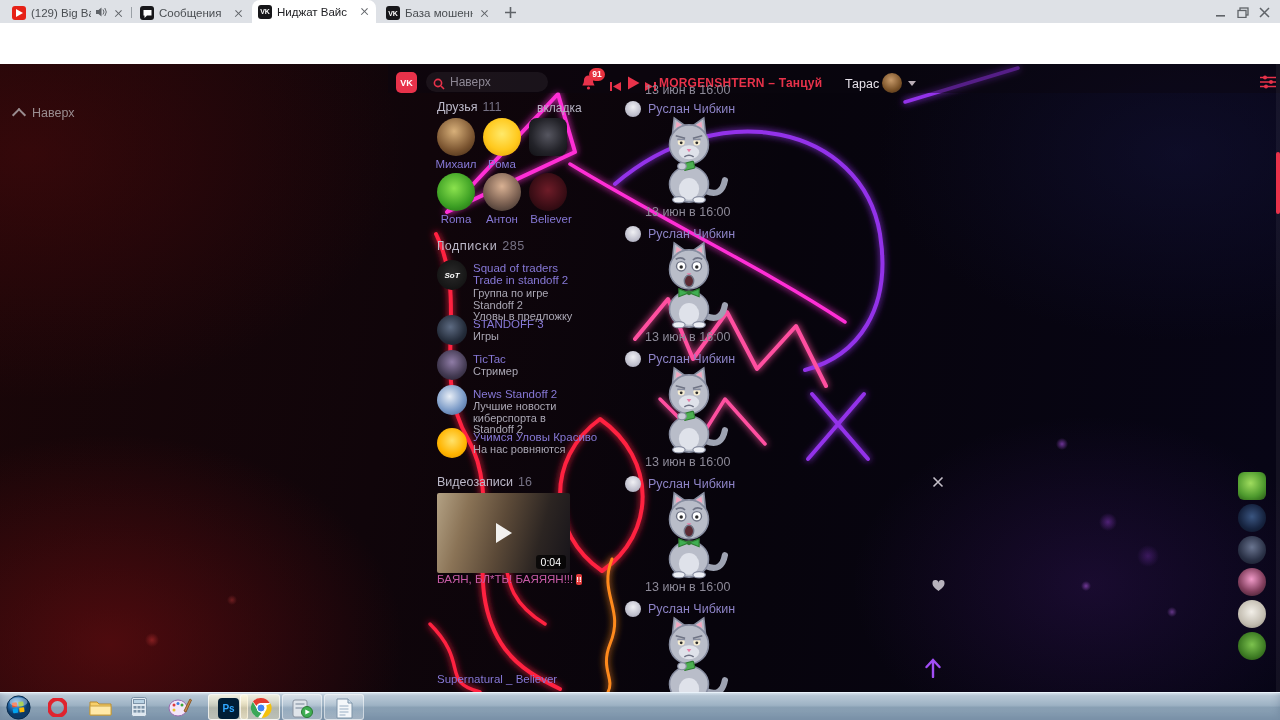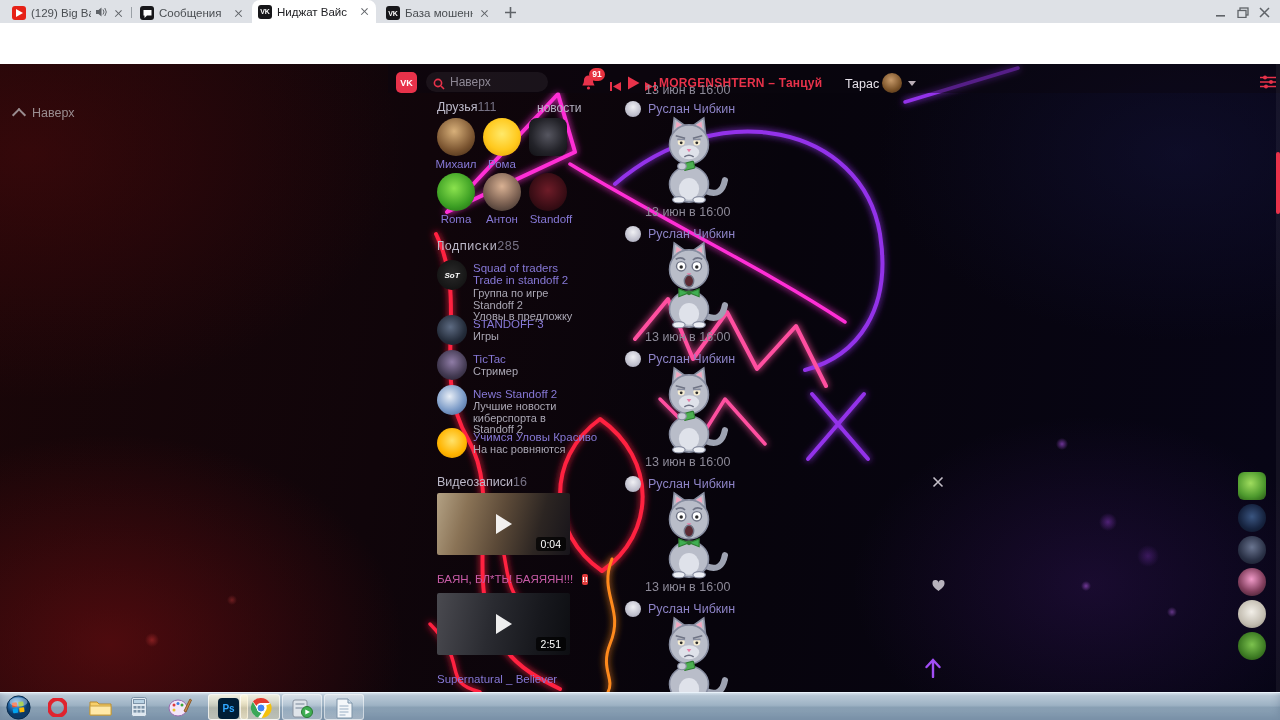--- a/index.html
+++ b/index.html
@@ -61,7 +61,7 @@
   
   .sechdr{position:absolute;font-size:12.5px;color:#bcb9c9;}
   .sechdr b{font-weight:normal;color:#bcb9c9;}
-  .sechdr .cnt{color:#767285;}
+  .sechdr .cnt{color:#767285;margin-left:5px;}
   .newslink{position:absolute;font-size:12px;color:#b5b2c2;}
   .fr-av{position:absolute;width:38px;height:38px;border-radius:50%;}
   .fr-name{position:absolute;width:46px;text-align:center;font-size:11.5px;color:var(--link);}

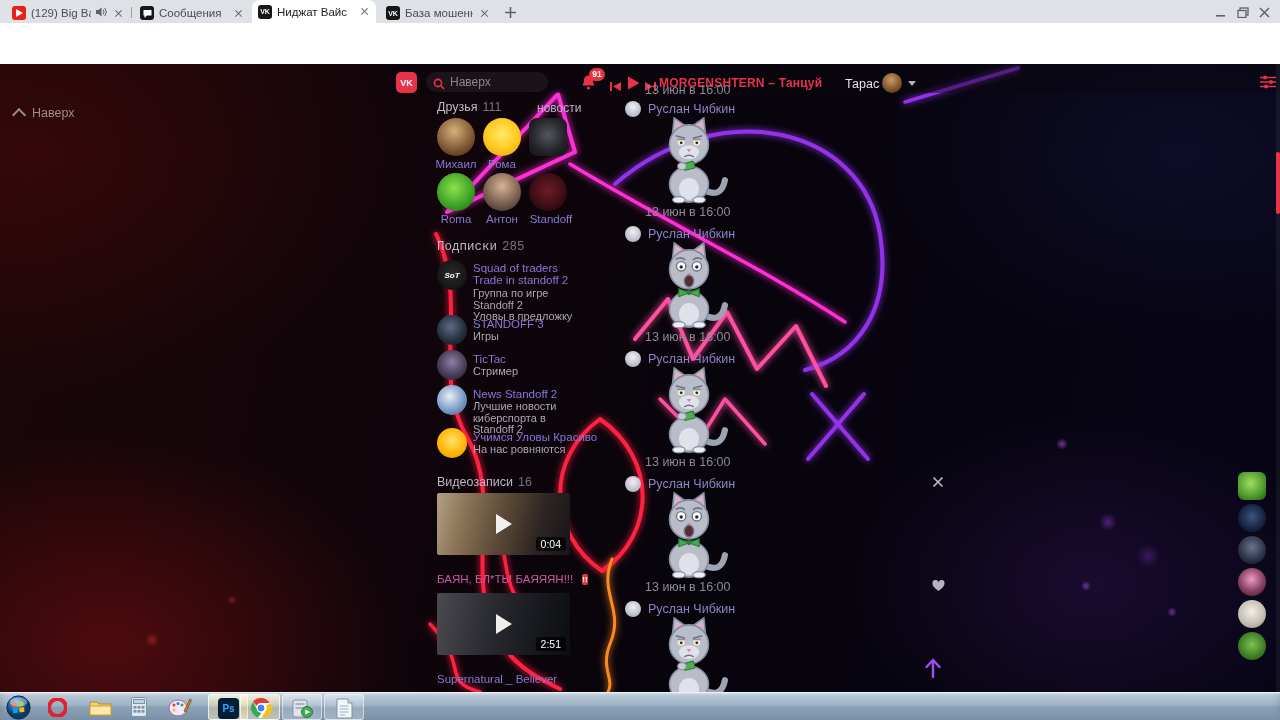--- a/index.html
+++ b/index.html
@@ -402,7 +402,7 @@
 
     <div class="sechdr" style="left:437px;top:36px;">
       <b>Друзья</b><span class="cnt">111</span></div>
-    <span class="newslink" style="left:537px;top:37px;">новости</span>
+    <span class="newslink" style="left:537px;top:37px;">вкладка</span>
     <div class="fr-av g-mihail" style="left:437px;top:54px;"></div>
     <div class="fr-av g-roma1" style="left:483px;top:54px;"></div>
     <div class="fr-av g-ilya" style="left:529px;top:54px;border-radius:8px;"></div>

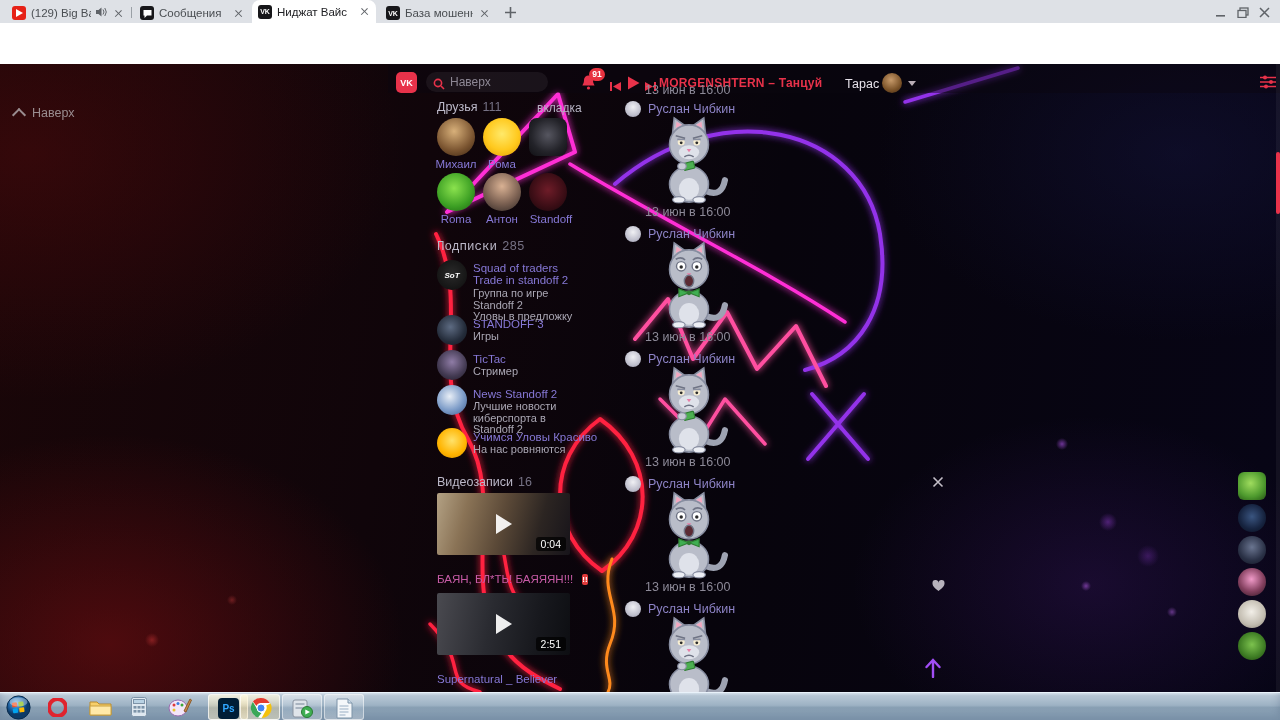--- a/index.html
+++ b/index.html
@@ -414,7 +414,7 @@
     <div class="fr-av g-alex" style="left:529px;top:109px;"></div>
     <span class="fr-name" style="left:433px;top:149px;">Roma</span>
     <span class="fr-name" style="left:479px;top:149px;">Антон</span>
-    <span class="fr-name" style="left:525px;top:149px;width:52px;">Standoff</span>
+    <span class="fr-name" style="left:525px;top:149px;width:52px;">Believer</span>
 
     <div class="sechdr" style="left:437px;top:176px;font-family:Liberation Mono, monospace;">
       <b>Подписки</b><span class="cnt">285</span></div>

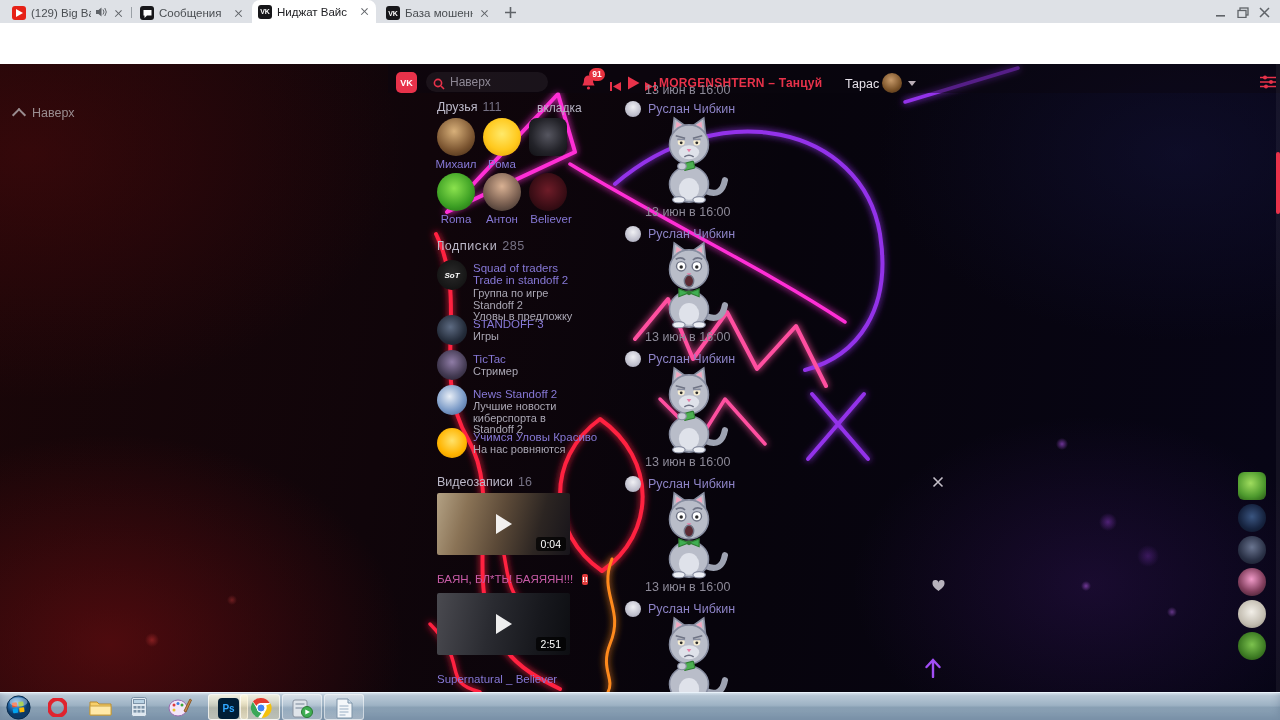--- a/index.html
+++ b/index.html
@@ -80,7 +80,7 @@
   .sub-title{position:absolute;width:102px;font-size:11.5px;line-height:12px;color:var(--link);}
   .sub-desc{position:absolute;width:104px;font-size:11px;line-height:11.5px;color:#aaa7b4;white-space:pre-line;}
   .nowrap{white-space:nowrap;}
-  .vcard{position:absolute;width:133px;height:62px;border-radius:2px;overflow:hidden;}
+  .vcard{position:absolute;width:133px;height:80px;border-radius:2px;overflow:hidden;}
   .v1{background:linear-gradient(105deg,#b3a184 0%,#8a7356 22%,#5c4a38 48%,#2c2522 75%,#17141a 100%);}
   .v2{background:linear-gradient(100deg,#4a4a50 0%,#2a2b31 40%,#17181d 75%,#0d0e12 100%);}
   .vplay{position:absolute;left:50%;top:50%;transform:translate(-50%,-50%);width:0;height:0;

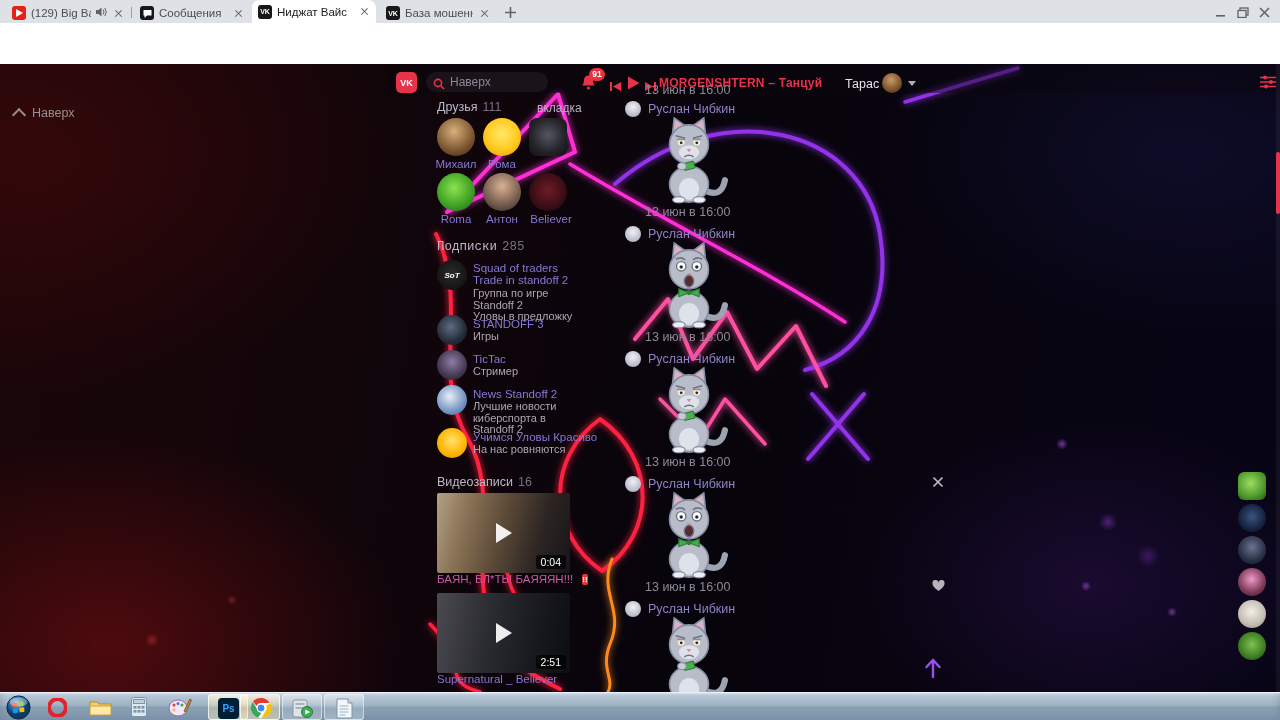--- a/index.html
+++ b/index.html
@@ -87,7 +87,7 @@
     border-left:16px solid rgba(255,255,255,.92);border-top:10px solid transparent;border-bottom:10px solid transparent;}
   .vdur{position:absolute;right:4px;bottom:4px;background:rgba(0,0,0,.72);color:#fff;font-size:10.5px;
     padding:1px 5px;border-radius:3px;}
-  .vtitle{position:absolute;width:140px;font-size:11.5px;color:var(--link);white-space:nowrap;display:flex;align-items:center;gap:9px;}
+  .vtitle{position:absolute;width:140px;font-size:11.5px;color:var(--link);white-space:nowrap;display:flex;align-items:center;gap:3px;}
   .vtitle.pinkish{color:var(--pink);}
   .bb-emoji{display:inline-block;width:11px;height:11px;border-radius:2px;background:#e03a3a;color:#fff;
     font-size:8px;font-weight:bold;text-align:center;line-height:11px;}

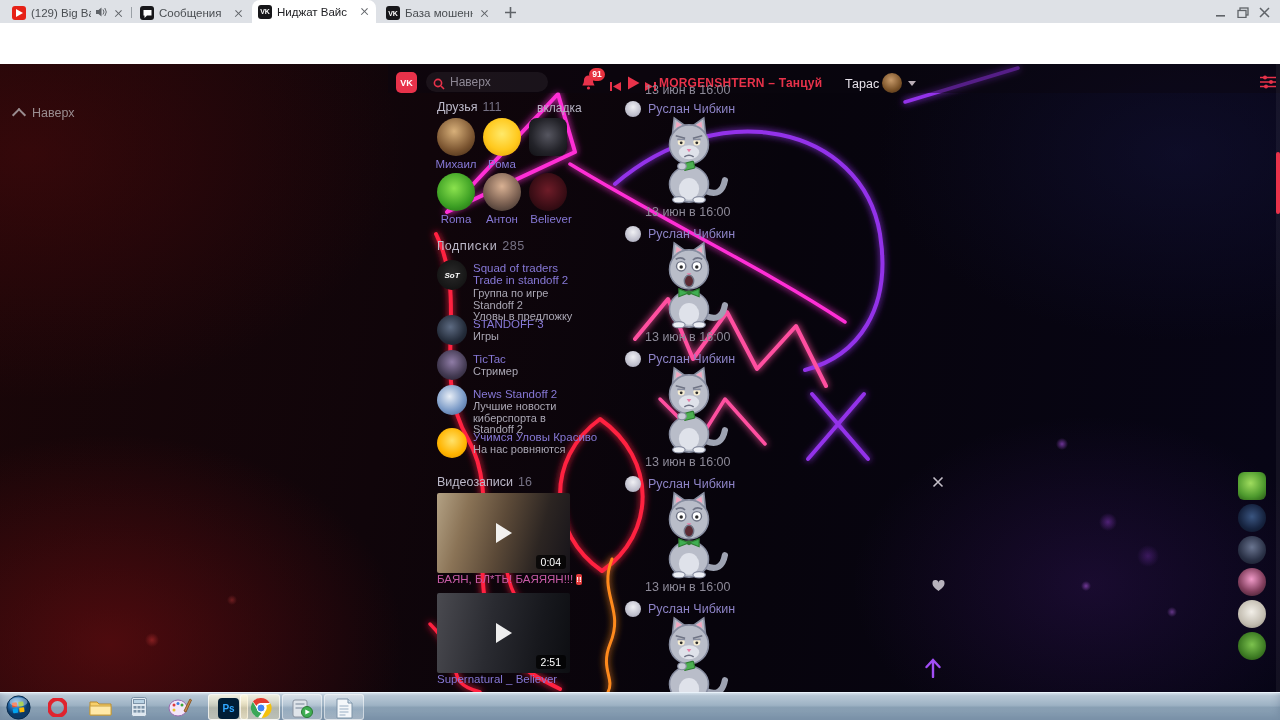--- a/index.html
+++ b/index.html
@@ -448,10 +448,6 @@
       <span>БАЯН, БЛ*ТЬ! БАЯЯЯН!!!</span>
       <span class="bb-emoji">!!</span>
     </div>
-    <div class="vcard v2" style="left:437px;top:529px;">
-      <span class="vplay"></span>
-      <span class="vdur">2:51</span>
-    </div>
     <div class="vtitle" style="left:437px;top:609px;">
       <span>Supernatural _ Believer</span>
     </div>

